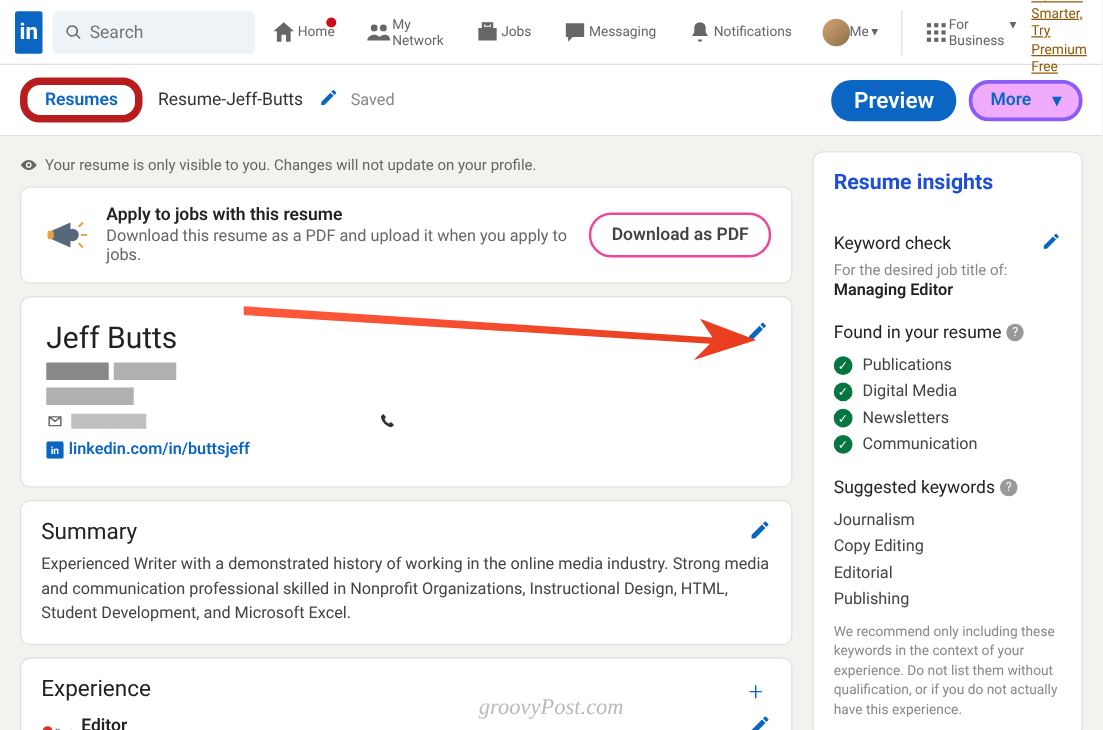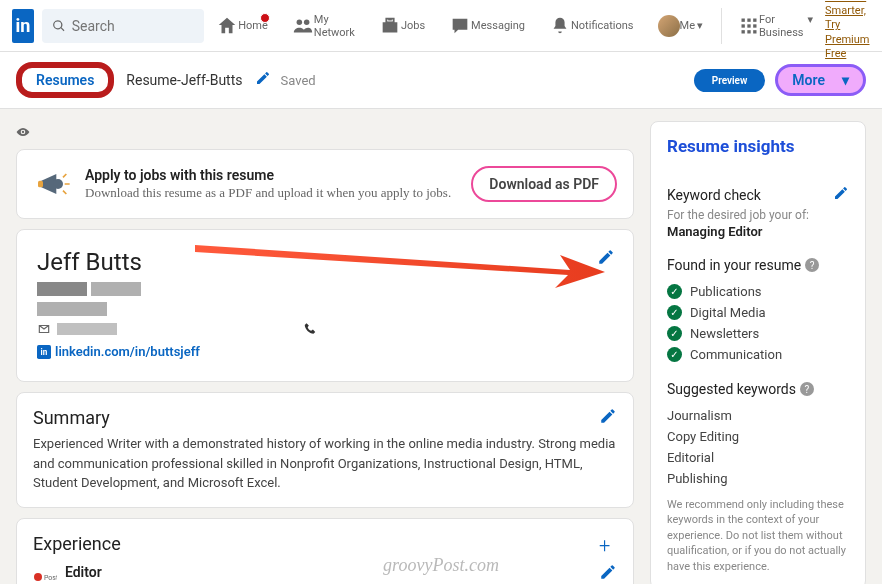--- a/index.html
+++ b/index.html
@@ -22,7 +22,7 @@
 .resume-name { margin-left: 12px; font-size: 14px; color: #333; }
 .edit-pen { color: #0a66c2; margin-left: 12px; cursor: pointer; }
 .saved { margin-left: 10px; font-size: 13px; color: #888; }
-.btn-preview { margin-left: auto; background: #0a66c2; color: #fff; border: none; border-radius: 16px; padding: 6px 18px; font-weight: 600; font-size: 10px; cursor: pointer; }
+.btn-preview { margin-left: auto; background: #0a66c2; color: #fff; border: none; border-radius: 16px; padding: 6px 18px; font-weight: 600; font-size: 18px; cursor: pointer; }
 .btn-more { margin-left: 10px; background: #f0abfc; color: #0a66c2; border: 3px solid #8b5cf6; border-radius: 16px; padding: 5px 14px; font-weight: 600; font-size: 14px; cursor: pointer; display: flex; align-items: center; gap: 17px; }
 
 .main-area { padding: 12px 16px; display: flex; gap: 16px; }

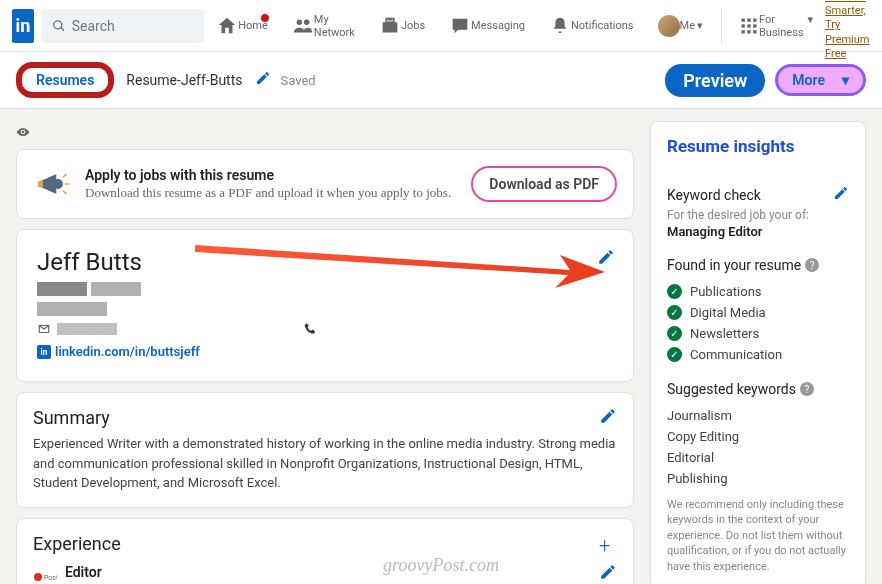--- a/index.html
+++ b/index.html
@@ -191,6 +191,7 @@
           <path d="M12 5C7 5 3 9 1 12c2 3 6 7 11 7s9-4 11-7c-2-3-6-7-11-7zm0 11a4 4 0 110-8 4 4 0 010 8z"></path>
           <circle cx="12" cy="12" r="2"></circle>
         </svg>
+      <span>Your resume is only visible to you. Changes will not update on your profile.</span>
     </div>
 
     <div class="card banner">

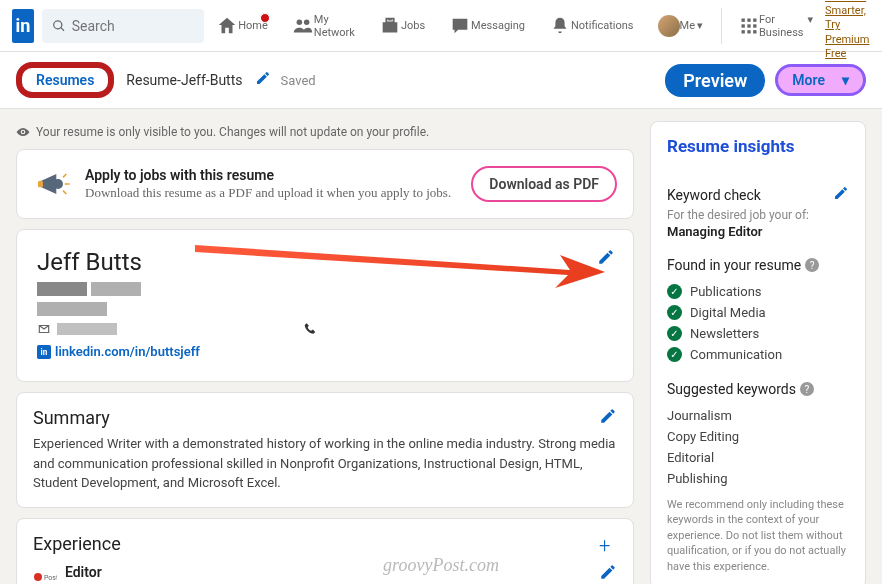--- a/index.html
+++ b/index.html
@@ -36,7 +36,7 @@
 .megaphone { width: 40px; height: 40px; flex-shrink: 0; }
 .banner-text { margin-left: 12px; flex: 1; }
 .banner-title { font-weight: 600; font-size: 14px; color: #222; }
-.banner-sub { font-size: 13px; color: #666; margin-top: 2px; font-family: Liberation Serif, serif; }
+.banner-sub { font-size: 13px; color: #666; margin-top: 2px; }
 .btn-download { border: 2px solid #ec4899; background: #fff; border-radius: 18px; padding: 8px 16px; font-weight: 600; font-size: 14px; color: #444; cursor: pointer; }
 
 .profile-card { position: relative; padding: 18px 20px 22px; }

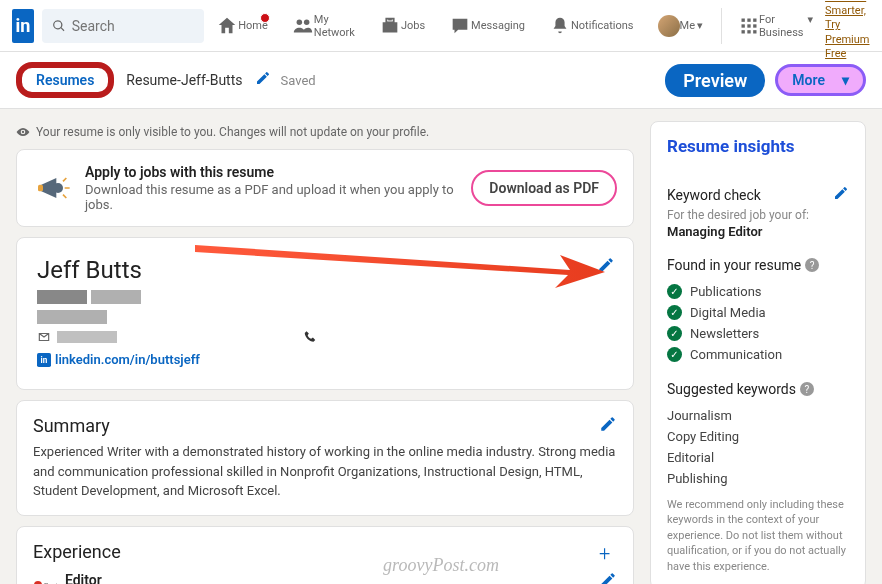--- a/index.html
+++ b/index.html
@@ -285,7 +285,7 @@
             </svg>
         </span>
       </div>
-      <div class="insights-desc">For the desired job your of:</div>
+      <div class="insights-desc">For the desired job title of:</div>
       <div class="insights-job">Managing Editor</div>
 
       <div class="found-section">

